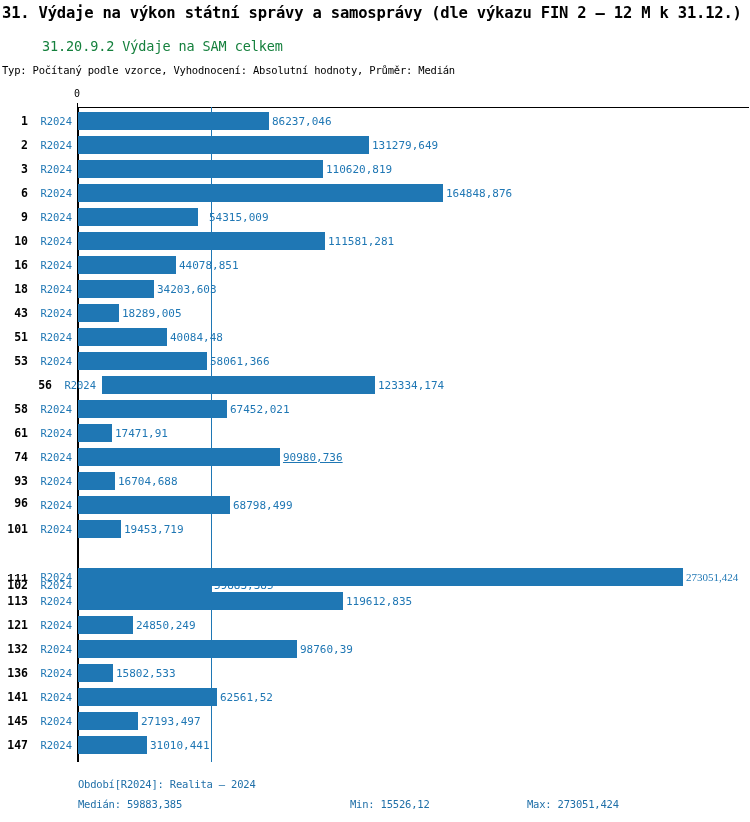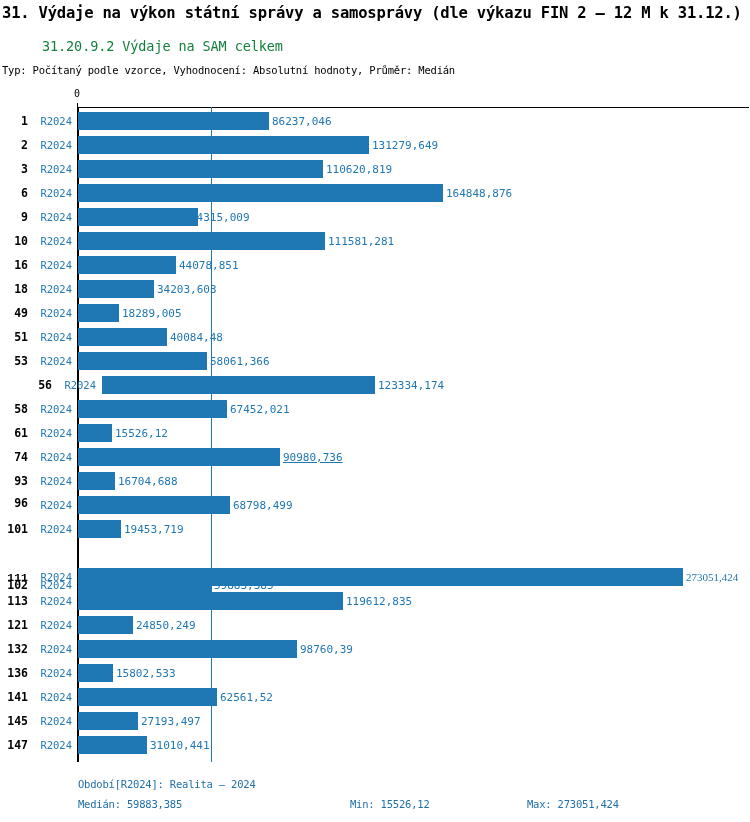--- a/index.html
+++ b/index.html
@@ -190,7 +190,7 @@
         <div class="row-index" style="top: 2px; line-height: 15px;">9</div>
         <div class="row-series" style="left: 32px; top: 2px; line-height: 15px;">R2024</div>
         <div class="bar" style="left: 78px; top: 0px; width: 120px; height: 18px; background: rgb(31, 119, 180);"></div>
-        <div class="bar-value" style="left: 190px; top: 2px; line-height: 15px;">54315,009</div>
+        <div class="bar-value" style="left: 209px; top: 2px; line-height: 15px;">54315,009</div>
       </div>
       <div class="row" style="top: 232px; height: 18px;">
         <div class="row-index" style="top: 2px; line-height: 15px;">10</div>

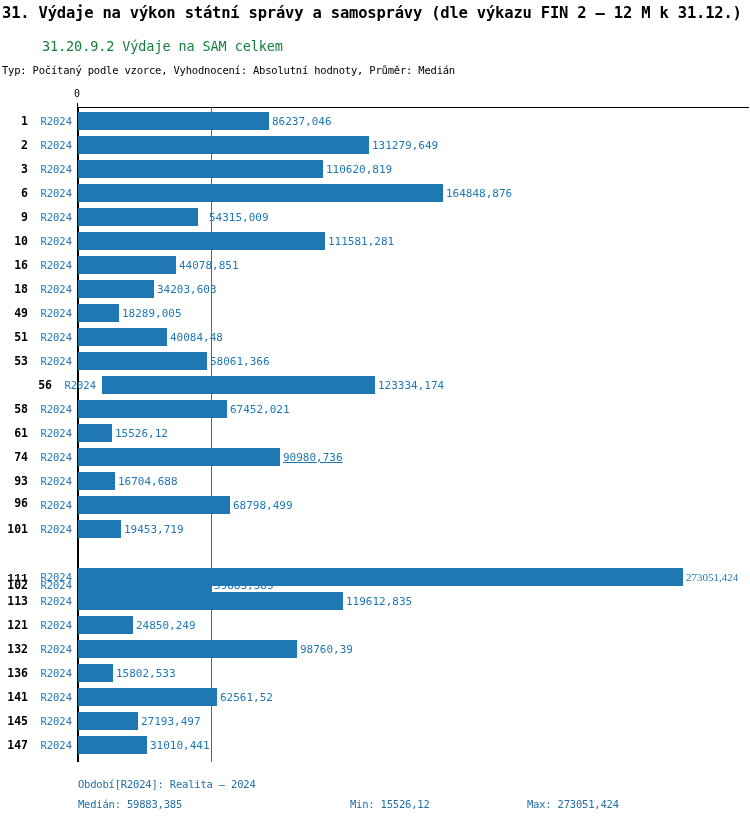--- a/index.html
+++ b/index.html
@@ -211,7 +211,7 @@
         <div class="bar-value" style="left: 157px; top: 2px; line-height: 15px;">34203,603</div>
       </div>
       <div class="row" style="top: 304px; height: 18px;">
-        <div class="row-index" style="top: 2px; line-height: 15px;">49</div>
+        <div class="row-index" style="top: 2px; line-height: 15px;">43</div>
         <div class="row-series" style="left: 32px; top: 2px; line-height: 15px;">R2024</div>
         <div class="bar" style="left: 78px; top: 0px; width: 41px; height: 18px; background: rgb(31, 119, 180);"></div>
         <div class="bar-value" style="left: 122px; top: 2px; line-height: 15px;">18289,005</div>

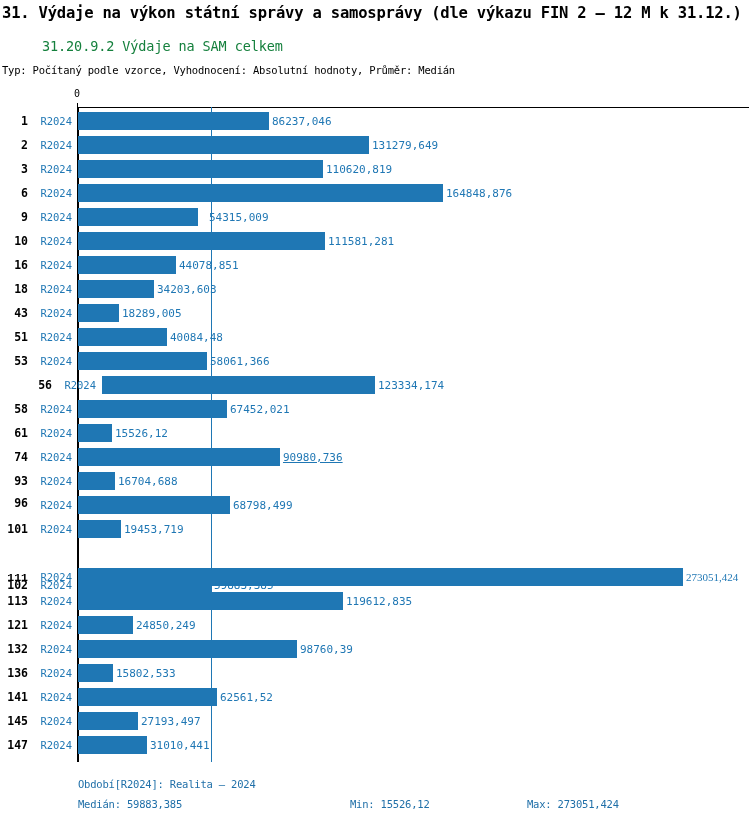--- a/index.html
+++ b/index.html
@@ -244,7 +244,7 @@
         <div class="row-index" style="top: 2px; line-height: 15px;">61</div>
         <div class="row-series" style="left: 32px; top: 2px; line-height: 15px;">R2024</div>
         <div class="bar" style="left: 78px; top: 0px; width: 34px; height: 18px; background: rgb(31, 119, 180);"></div>
-        <div class="bar-value" style="left: 115px; top: 2px; line-height: 15px;">15526,12</div>
+        <div class="bar-value" style="left: 115px; top: 2px; line-height: 15px;">17471,91</div>
       </div>
       <div class="row" style="top: 448px; height: 18px;">
         <div class="row-index" style="top: 2px; line-height: 15px;">74</div>

